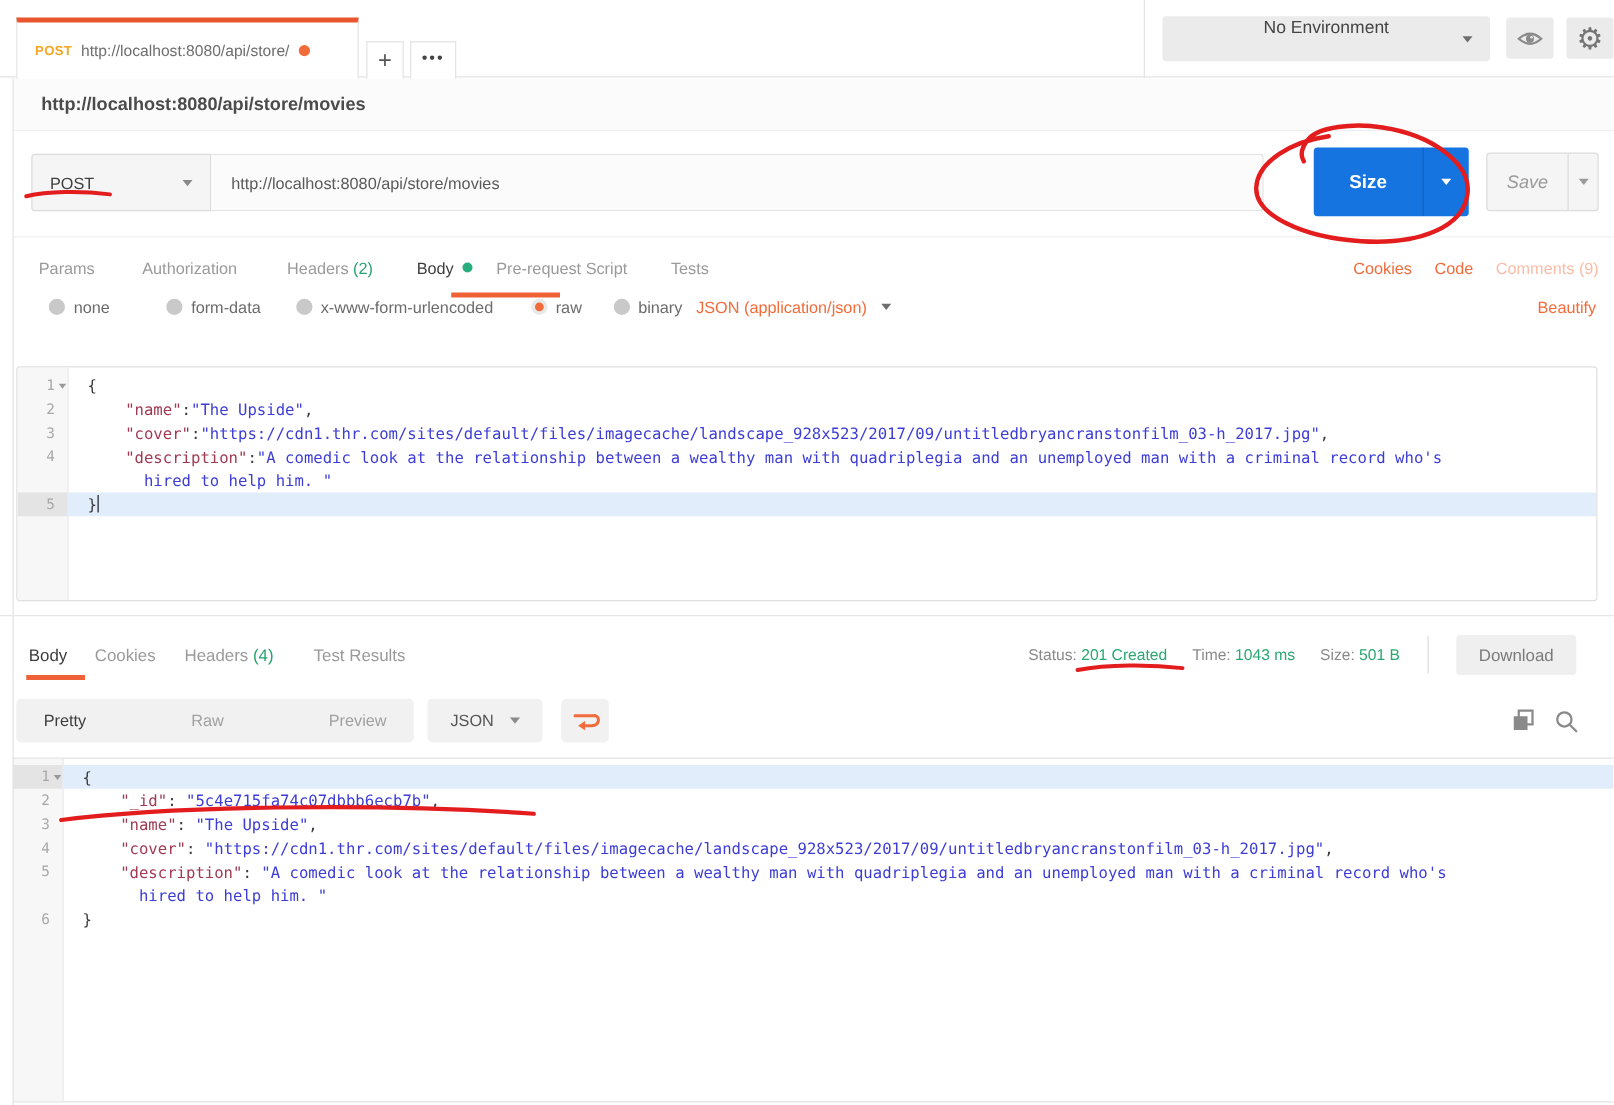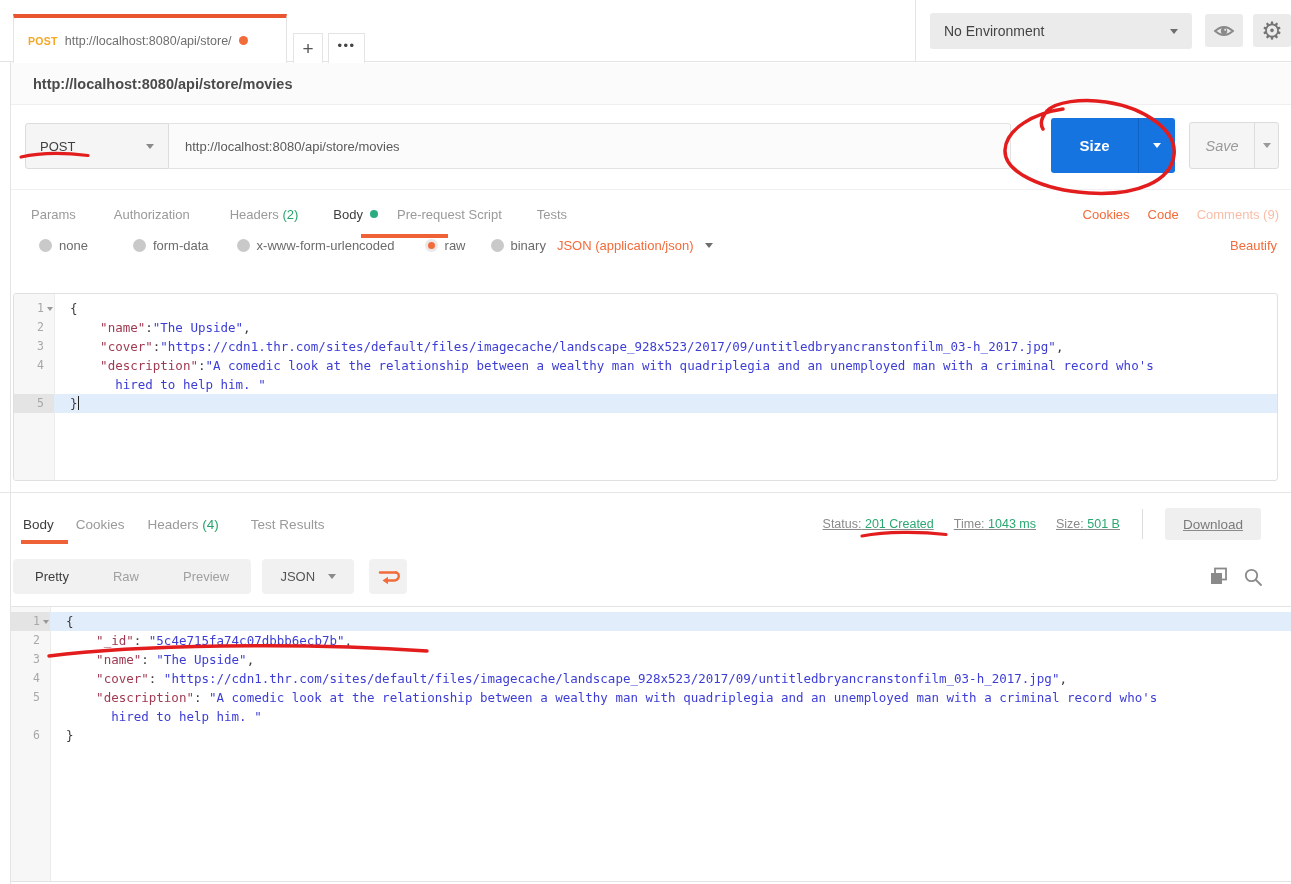--- a/index.html
+++ b/index.html
@@ -22,7 +22,7 @@
   .dotsbtn { left:328px; width:37px; font-size:13px; letter-spacing:1.5px; color:#444; padding-bottom:6px; }
   .envsep { position:absolute; left:915px; top:0; width:1px; height:62px; background:#e4e4e4; }
   .envselect { position:absolute; left:930px; top:13px; width:262px; height:36px; background:#ebebeb; border-radius:3px;
-               display:flex; align-items:center; padding:0 14px; font-size:14px; color:#444; }
+               display:flex; align-items:center; padding:0 14px; font-size:14px; color:#444;flex-direction:column; }
   .envselect .car { margin-left:auto; }
   .iconbtn { position:absolute; top:14px; height:33px; background:#ebebeb; border-radius:3px;
              display:flex; align-items:center; justify-content:center; }

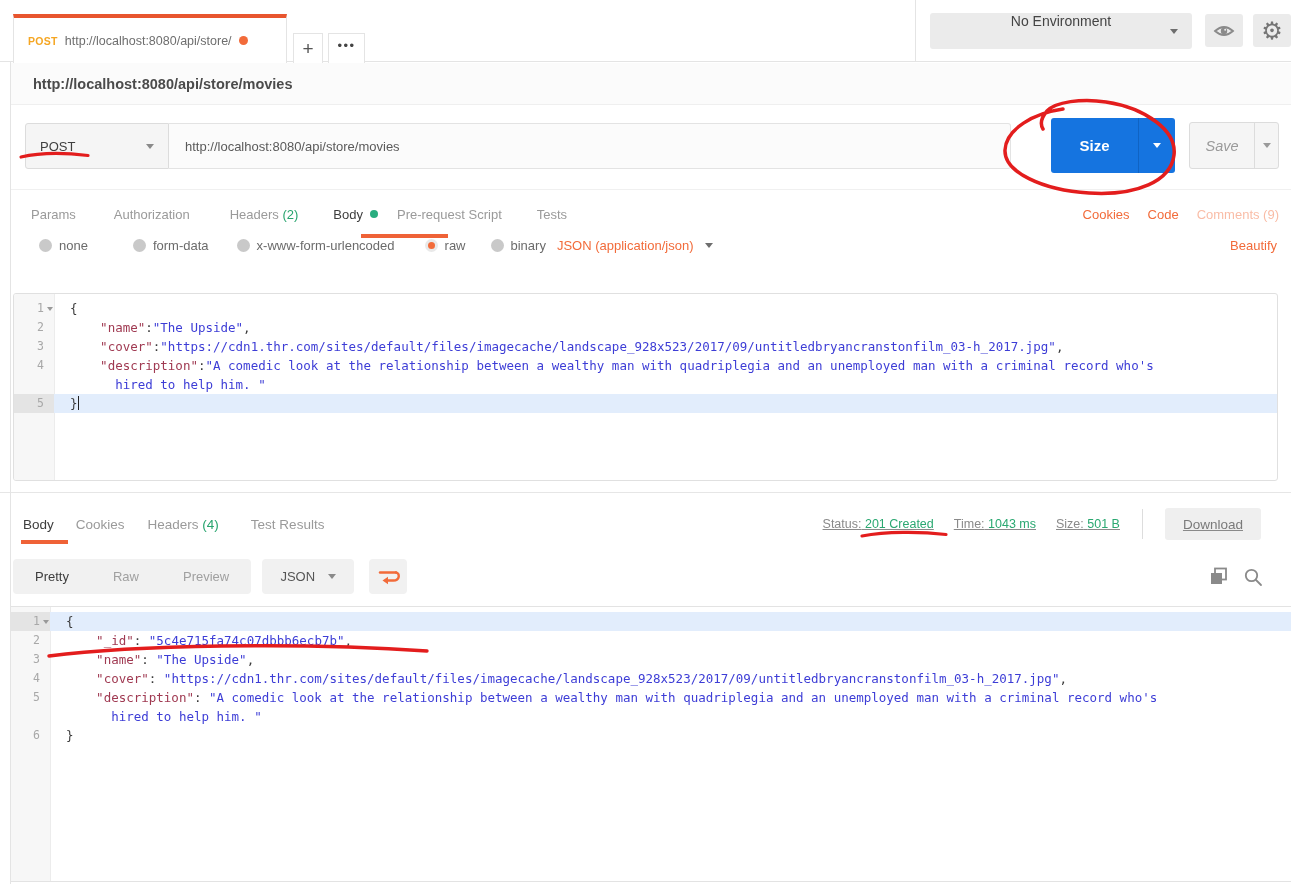--- a/index.html
+++ b/index.html
@@ -96,7 +96,7 @@
   .resmeta { position:absolute; left:11px; right:0; top:500px; height:48px; display:flex; align-items:center; font-size:13.5px; color:#9a9a9a; }
   .resmeta .active { color:#3d3d3d; }
   .resmeta-underline { position:absolute; left:10px; bottom:4px; width:47px; height:4px; background:#ef6237; }
-  .statusgrp { position:absolute; right:30px; top:0; height:48px; display:flex; align-items:center; gap:20px; font-size:12.5px; color:#8a8a8a;text-decoration:underline; }
+  .statusgrp { position:absolute; right:30px; top:0; height:48px; display:flex; align-items:center; gap:20px; font-size:12.5px; color:#8a8a8a; }
   .statusgrp .gv { color:#2aa871; }
   .vsep { width:1px; height:30px; background:#ddd; margin:0 2px; }
   .dlbtn { background:#efefef; border-radius:3px; height:32px; padding:0 18px; display:flex; align-items:center; font-size:13.5px; color:#7a7a7a; }

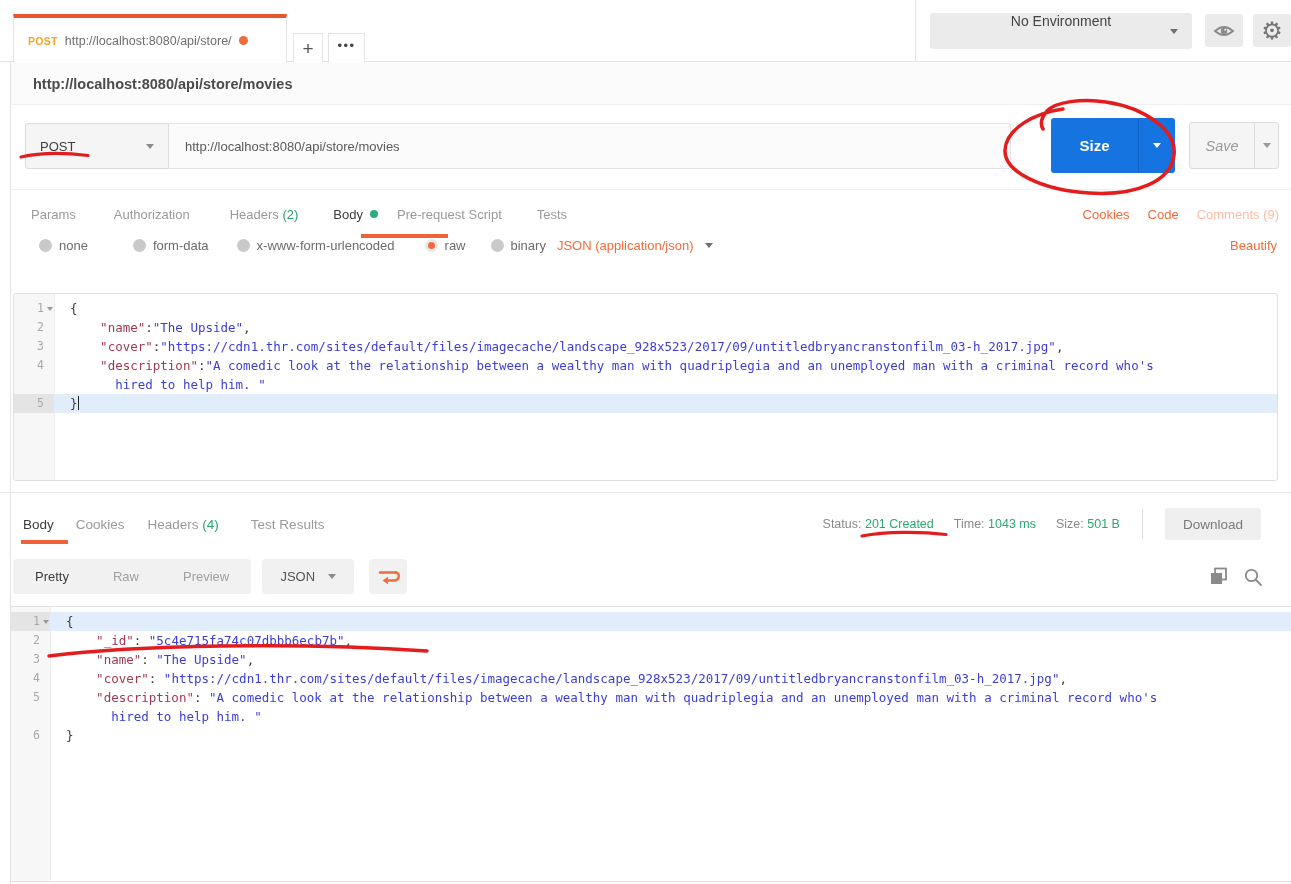--- a/index.html
+++ b/index.html
@@ -103,7 +103,7 @@
 
   
   .restoolbar { position:absolute; left:11px; right:0; top:548px; height:57px; display:flex; align-items:center; }
-  .seg { margin-left:2px; background:#f1f1f1; border-radius:4px; height:35px; display:flex; align-items:center; font-size:13px; color:#a0a0a0; }
+  .seg { margin-left:2px; background:#f1f1f1; border-radius:4px; height:35px; display:flex; align-items:center; font-size:13px; color:#a0a0a0;gap:40px; }
   .seg .s { padding:0 22px; }
   .seg .s.active { color:#3d3d3d; }
   .jsonsel { margin-left:11px; background:#f1f1f1; border-radius:4px; height:35px; width:92px; display:flex; align-items:center;

